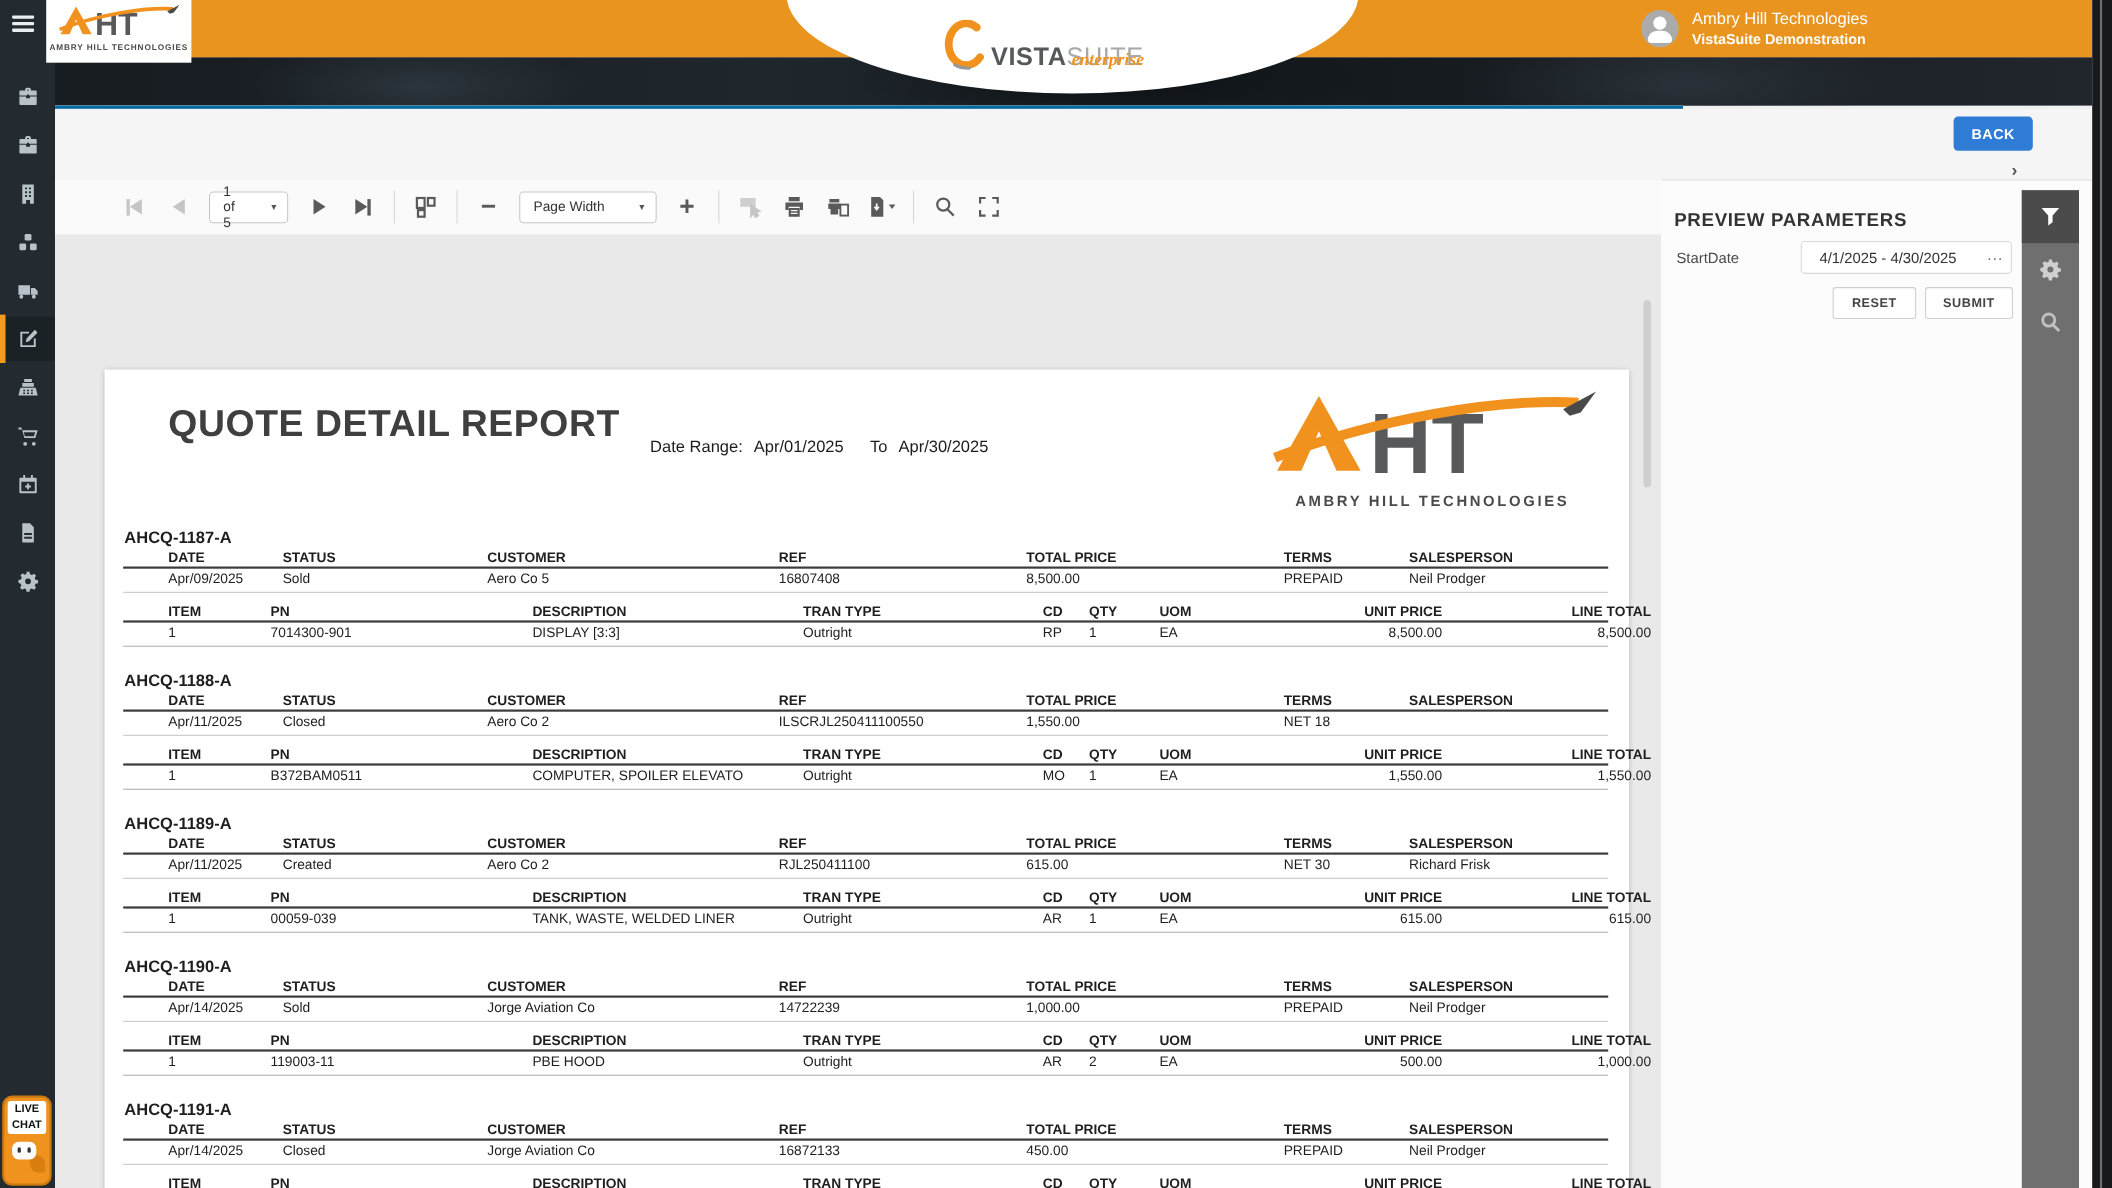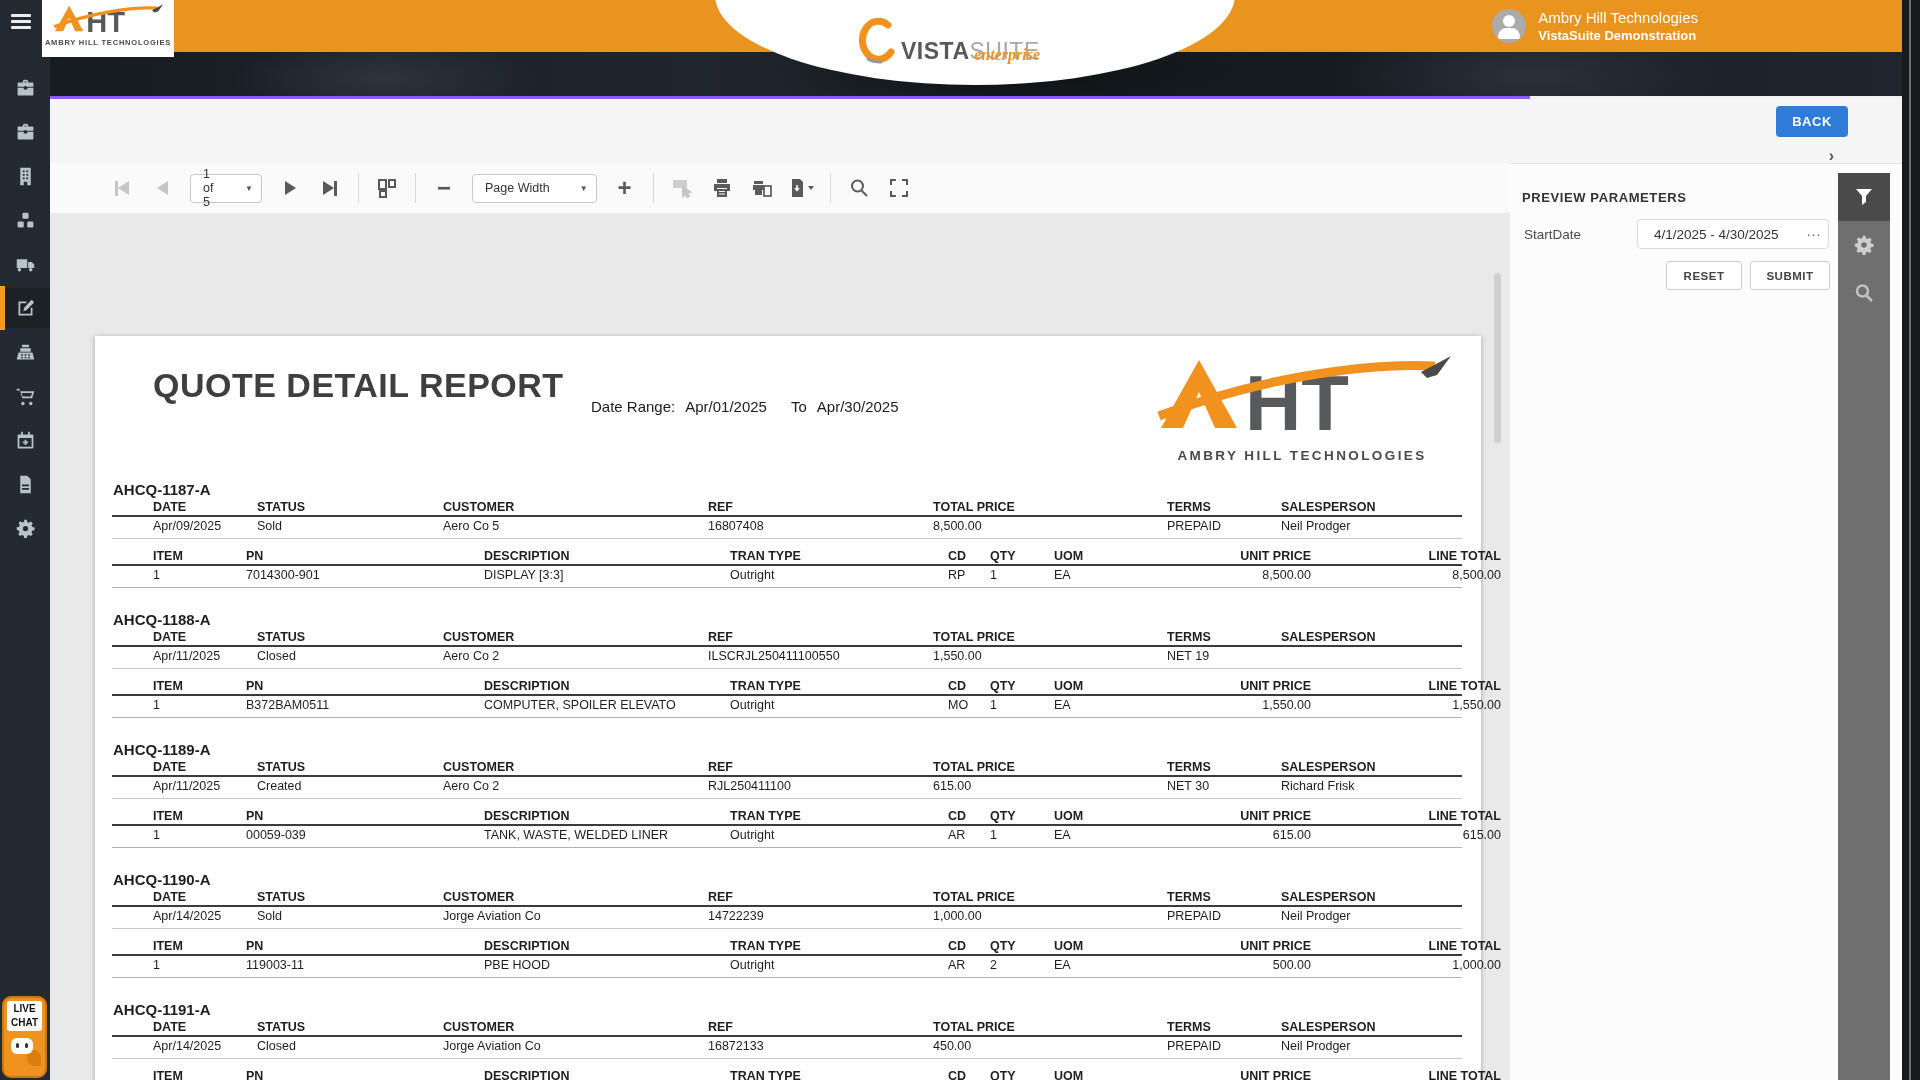--- a/index.html
+++ b/index.html
@@ -55,7 +55,7 @@
 
   
   .content { position:absolute; left:50px; top:96px; width:1480px; height:984px; background:#f1f1f1;
-             border-top:3px solid #8b5cf6; z-index:2; }
+             border-top:3px solid #0369a1; z-index:2; }
   .backrow { position:absolute; left:0; top:0; width:1852px; height:64px; background:#f5f5f5; }
   .btn-back { position:absolute; right:54px; top:7px; width:72px; height:31px; background:#2F7CD6; color:#fff;
               border:none; border-radius:4px; font-size:13px; font-weight:bold; letter-spacing:.5px; cursor:pointer; }

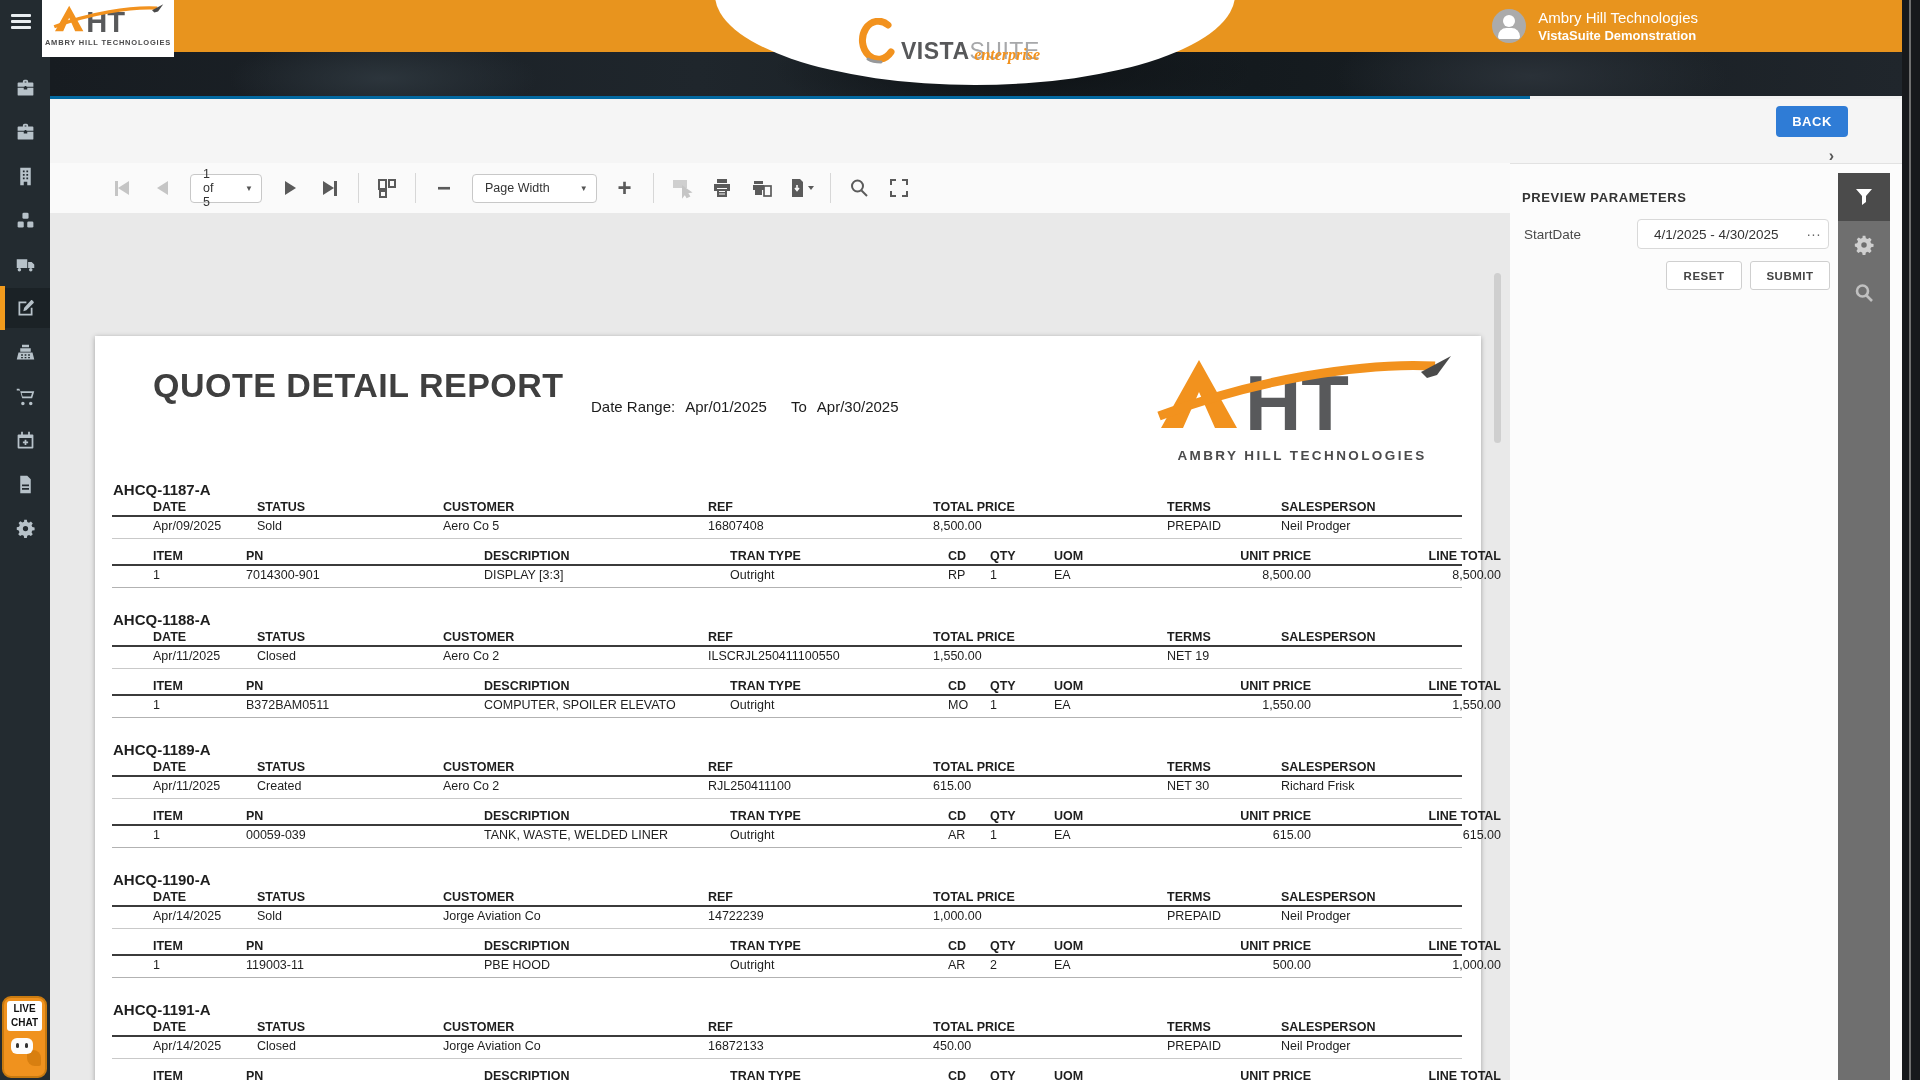--- a/index.html
+++ b/index.html
@@ -107,7 +107,7 @@
 
   
   .params { position:absolute; left:1460px; top:64px; width:392px; height:920px; background:#fcfcfc; border-top:1px solid #e2e2e2; }
-  .params-title { position:absolute; left:12px; top:26px; font-size:13px; font-weight:bold; color:#333; letter-spacing:.6px; }
+  .params-title { position:absolute; left:12px; top:26px; font-size:17px; font-weight:bold; color:#333; letter-spacing:.6px; }
   .param-label { position:absolute; left:14px; top:63px; font-size:13.5px; color:#4a4a4a; }
   .param-input { position:absolute; left:127px; top:55px; width:192px; height:30px; background:#fff;
                  border:1px solid #d9d9d9; border-radius:4px; font-size:13.5px; color:#333;

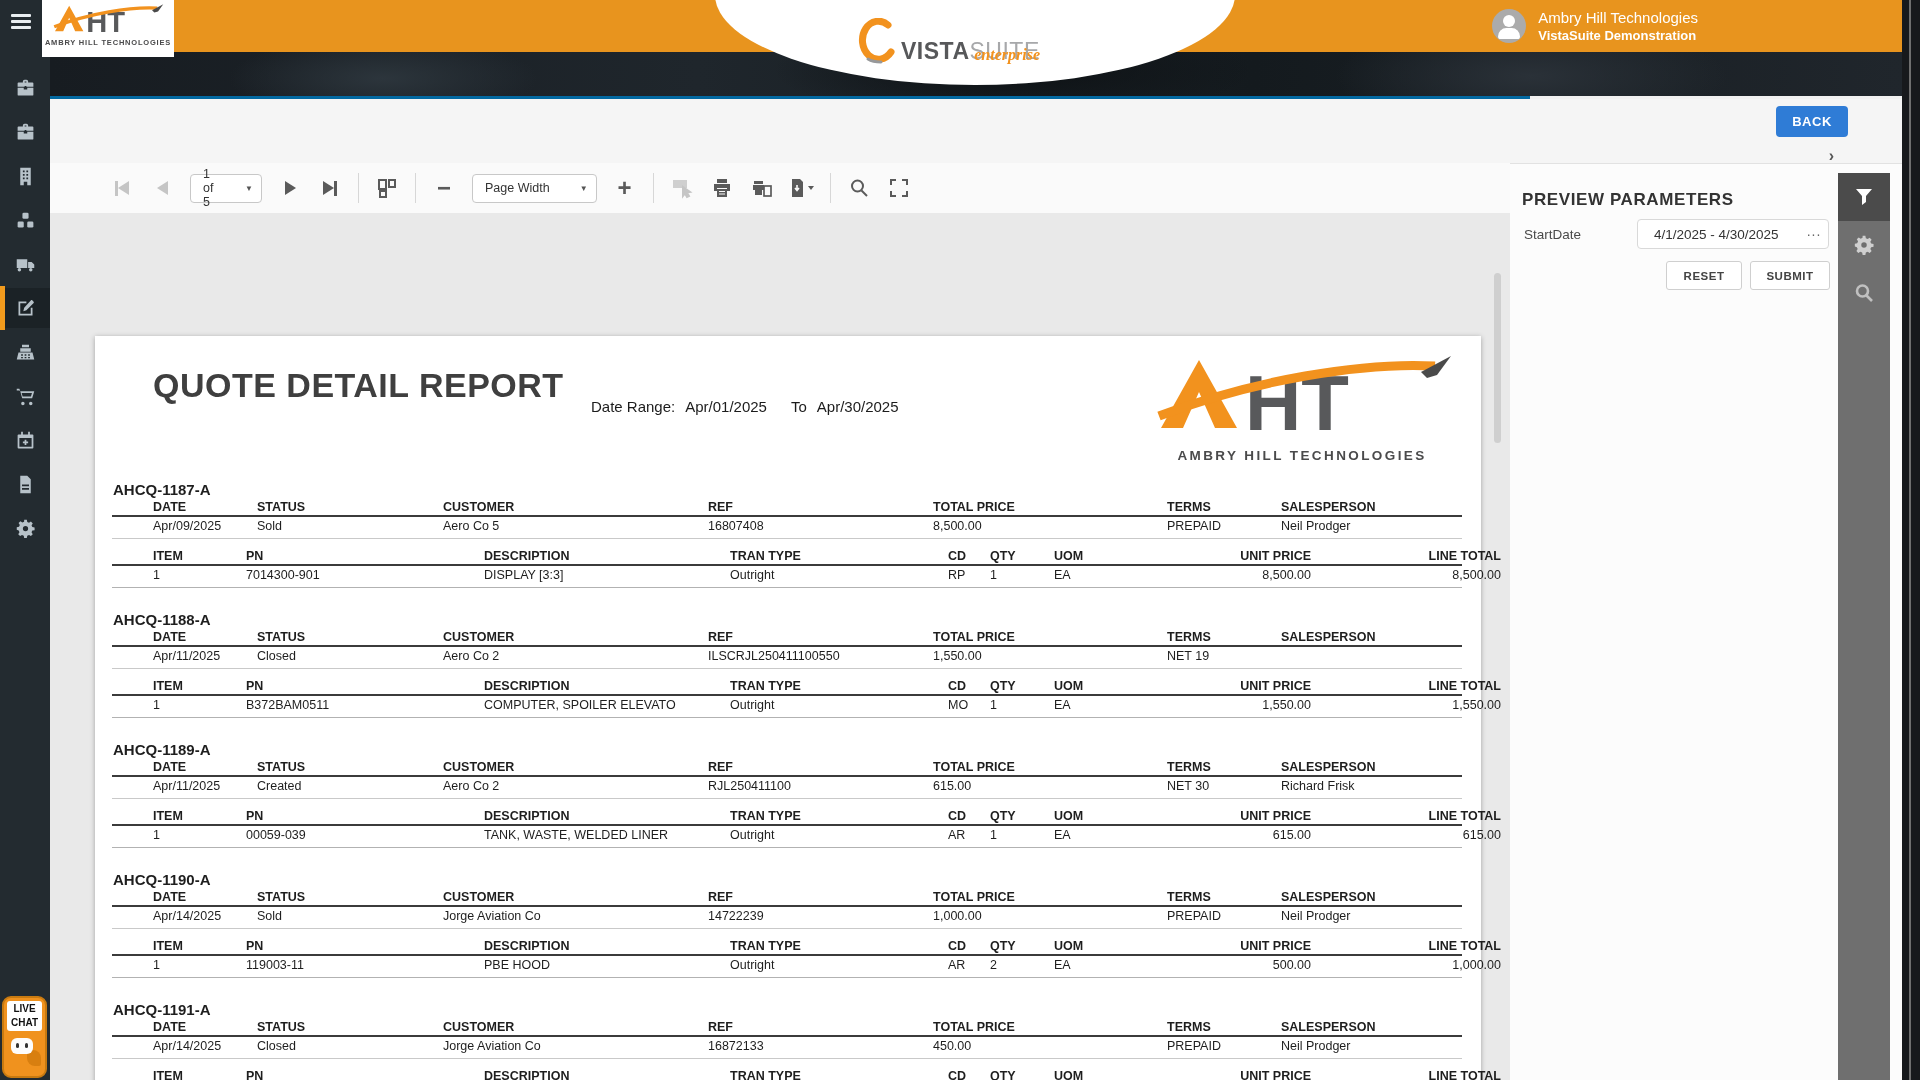--- a/index.html
+++ b/index.html
@@ -407,7 +407,7 @@
       <span class="c3">Aero Co 2</span>
                 <span class="c4">ILSCRJL250411100550</span>
       <span class="c5">1,550.00</span>
-                <span class="c6">NET 19</span>
+                <span class="c6">NET 18</span>
       <span class="c7"></span>
     </div>
     <div class="ln mid r-sep"></div>

